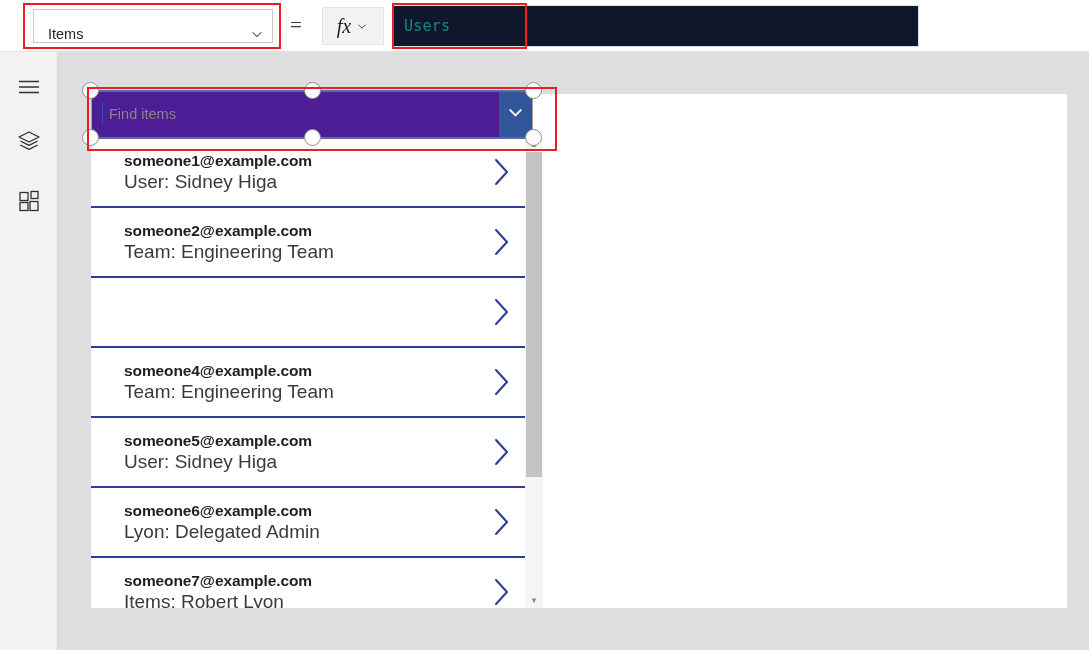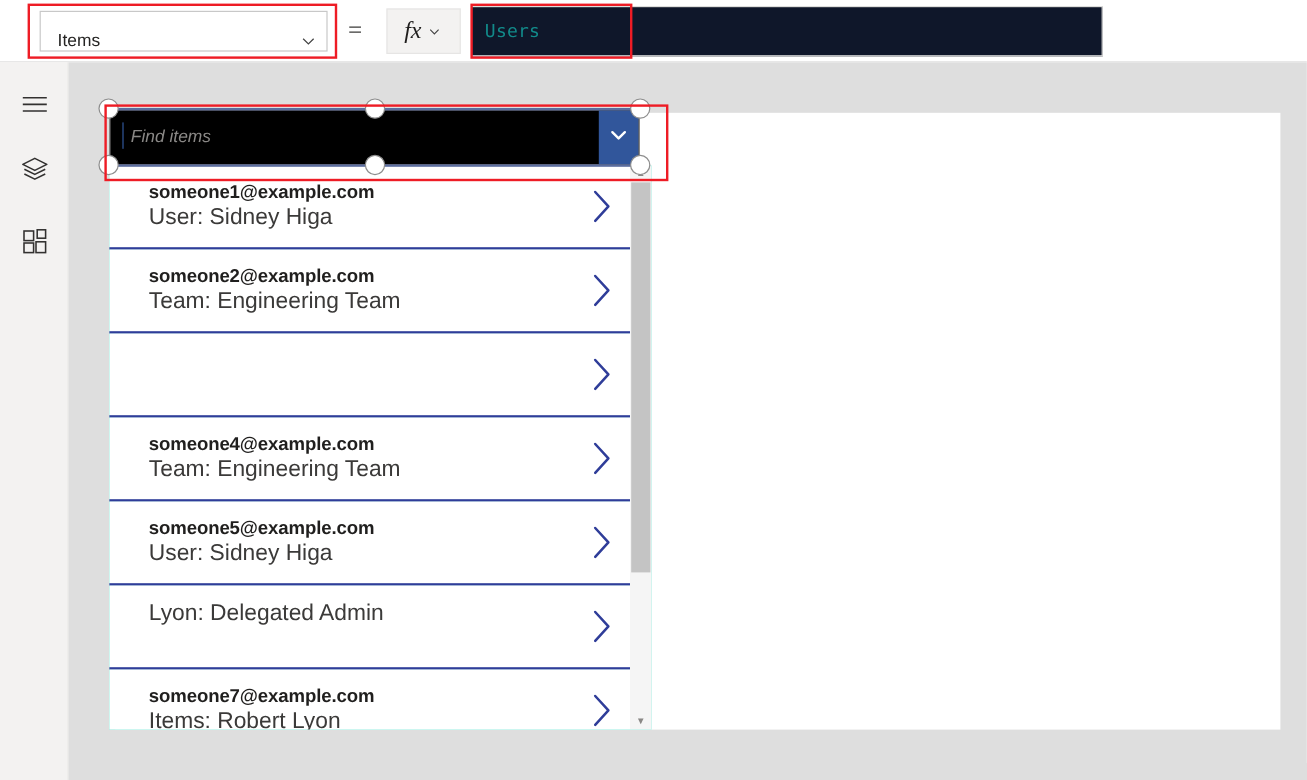--- a/index.html
+++ b/index.html
@@ -160,13 +160,12 @@
     position: absolute;
     left: 0; top: 0;
     width: 442px; height: 47px;
-    background: #000000;
+    background: #4c1d95;
     border: 1px solid #a19f9d;
     box-sizing: border-box;
     display: flex;
     align-items: center;
     z-index: 12;
-    font-style: italic;
   }
   #combobox .cb-caret {
     position: absolute;

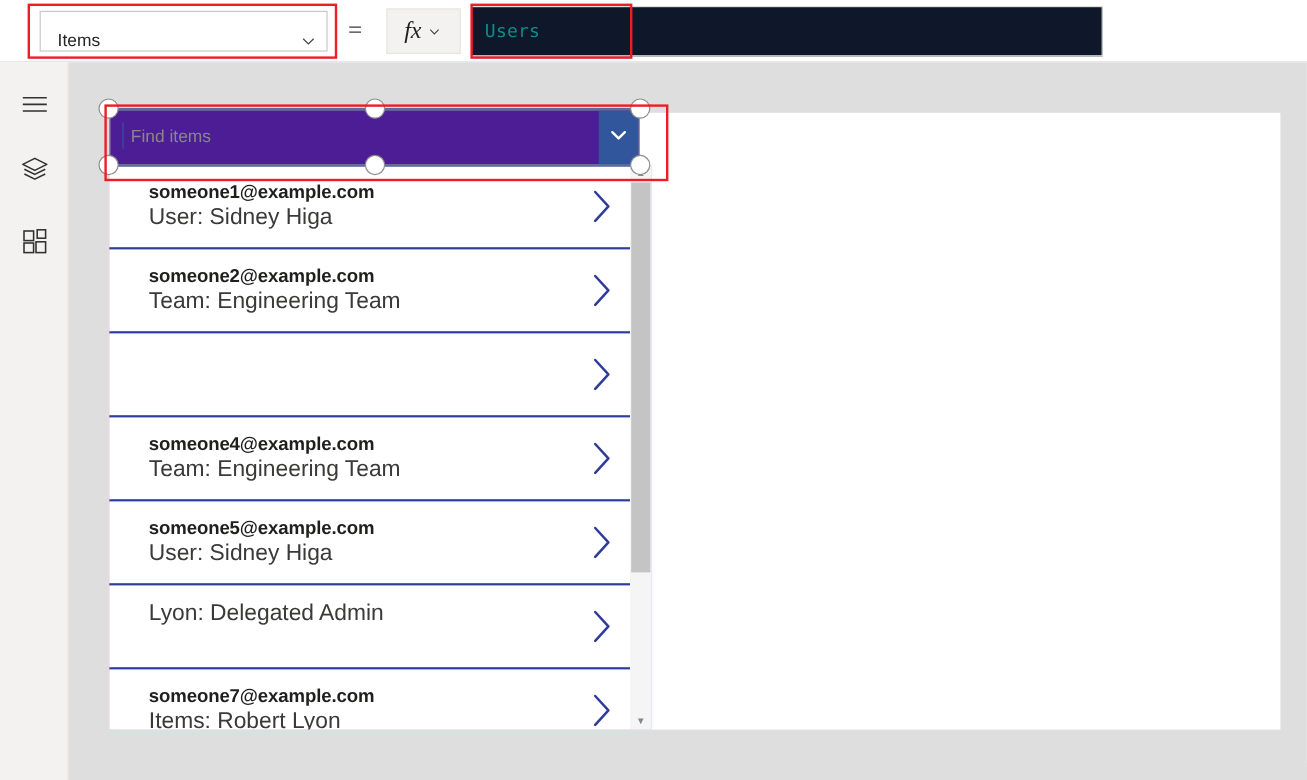--- a/index.html
+++ b/index.html
@@ -419,6 +419,7 @@
             </svg></div>
         </div>
         <div class="gallery-row" style="border-bottom-color: rgb(47, 61, 153);">
+          <div class="row-title">someone6@example.com</div>
           <div class="row-subtitle">Lyon: Delegated Admin</div>
           <div class="row-chevron" style="color: rgb(47, 61, 153);"><svg viewBox="0 0 24 34" fill="none" stroke="currentColor" stroke-width="2.1" stroke-linecap="round" stroke-linejoin="round">
               <path d="M7 5 L18 17 L7 29"></path>

